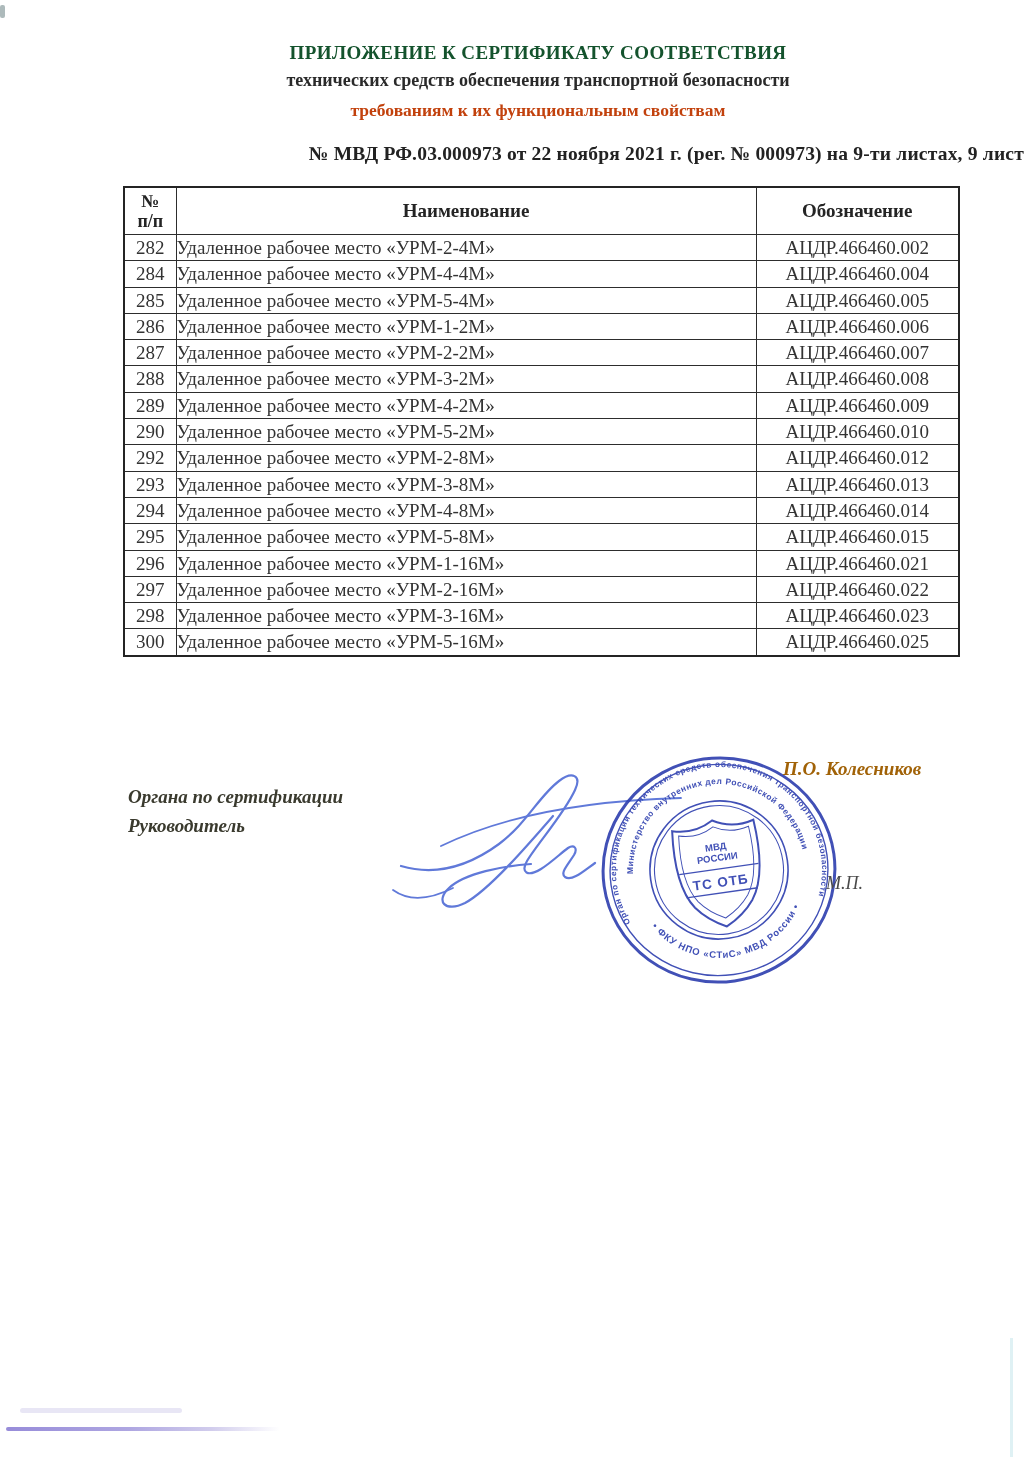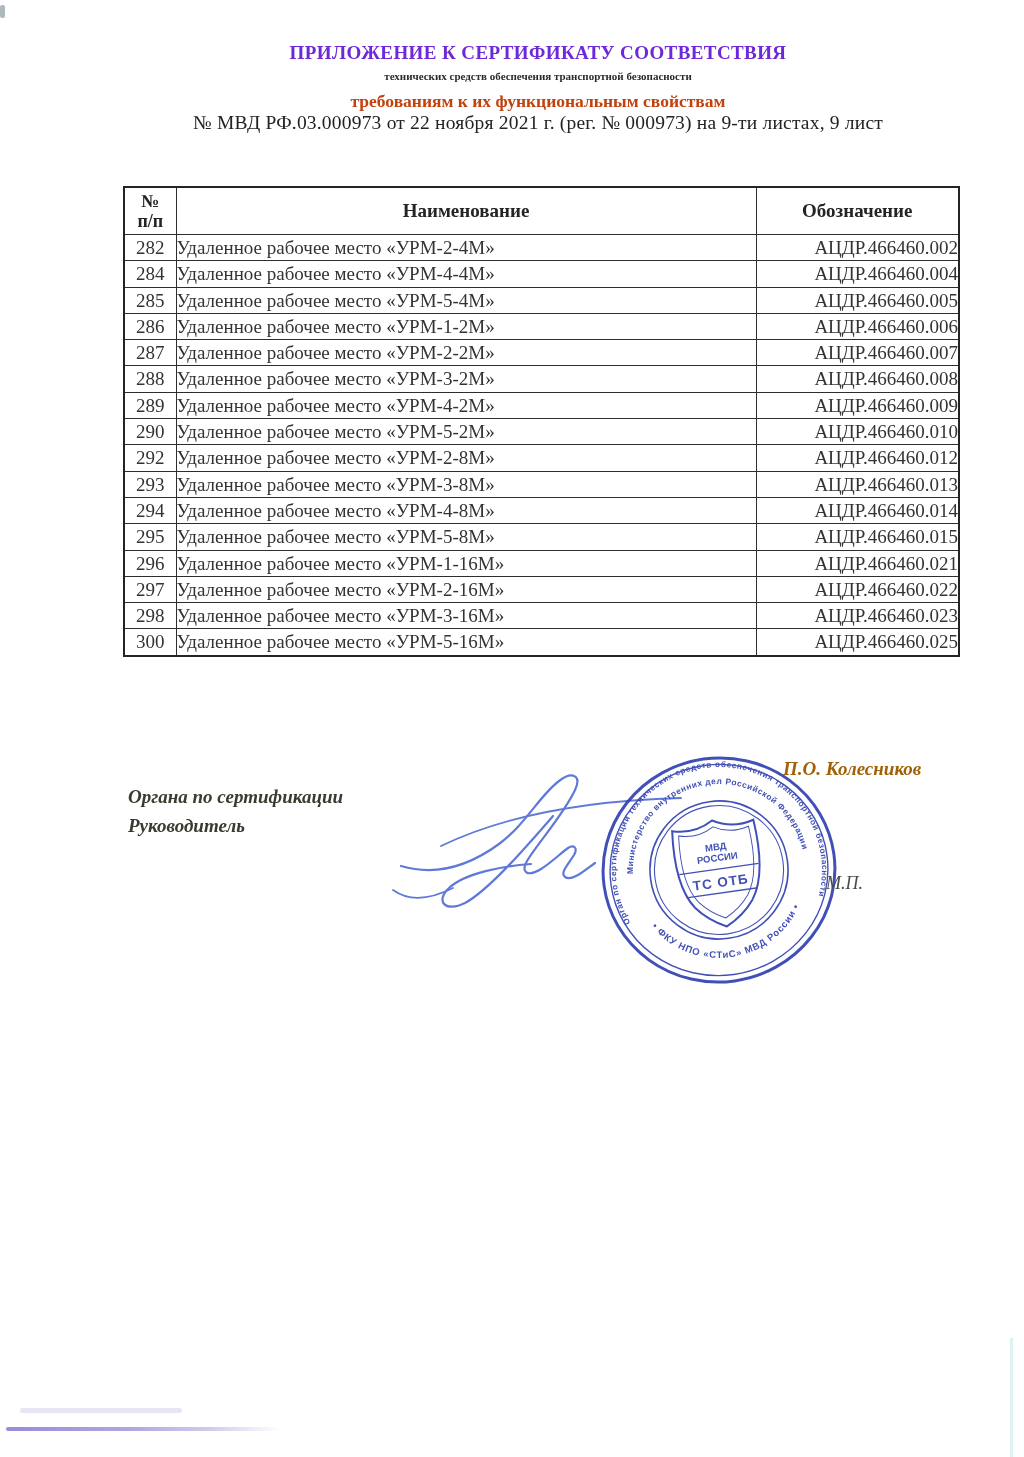--- a/index.html
+++ b/index.html
@@ -11,7 +11,7 @@
 
   
   .doc-header { position:absolute; left:52px; top:42px; width:972px; text-align:center; }
-  .title-1 { font-size:19px; font-weight:bold; letter-spacing:.4px; color:#6d28d9; }
+  .title-1 { font-size:19px; font-weight:bold; letter-spacing:.4px; color:#14532d; }
   .title-2 { font-size:11px; font-weight:bold; margin-top:6px; color:#2a2a2a; }
   .title-3 { font-size:17.5px; font-weight:bold; margin-top:9px; color:#c2410c; }
   .reg-line { font-size:19.5px; font-weight:normal; color:#222; letter-spacing:.2px; }

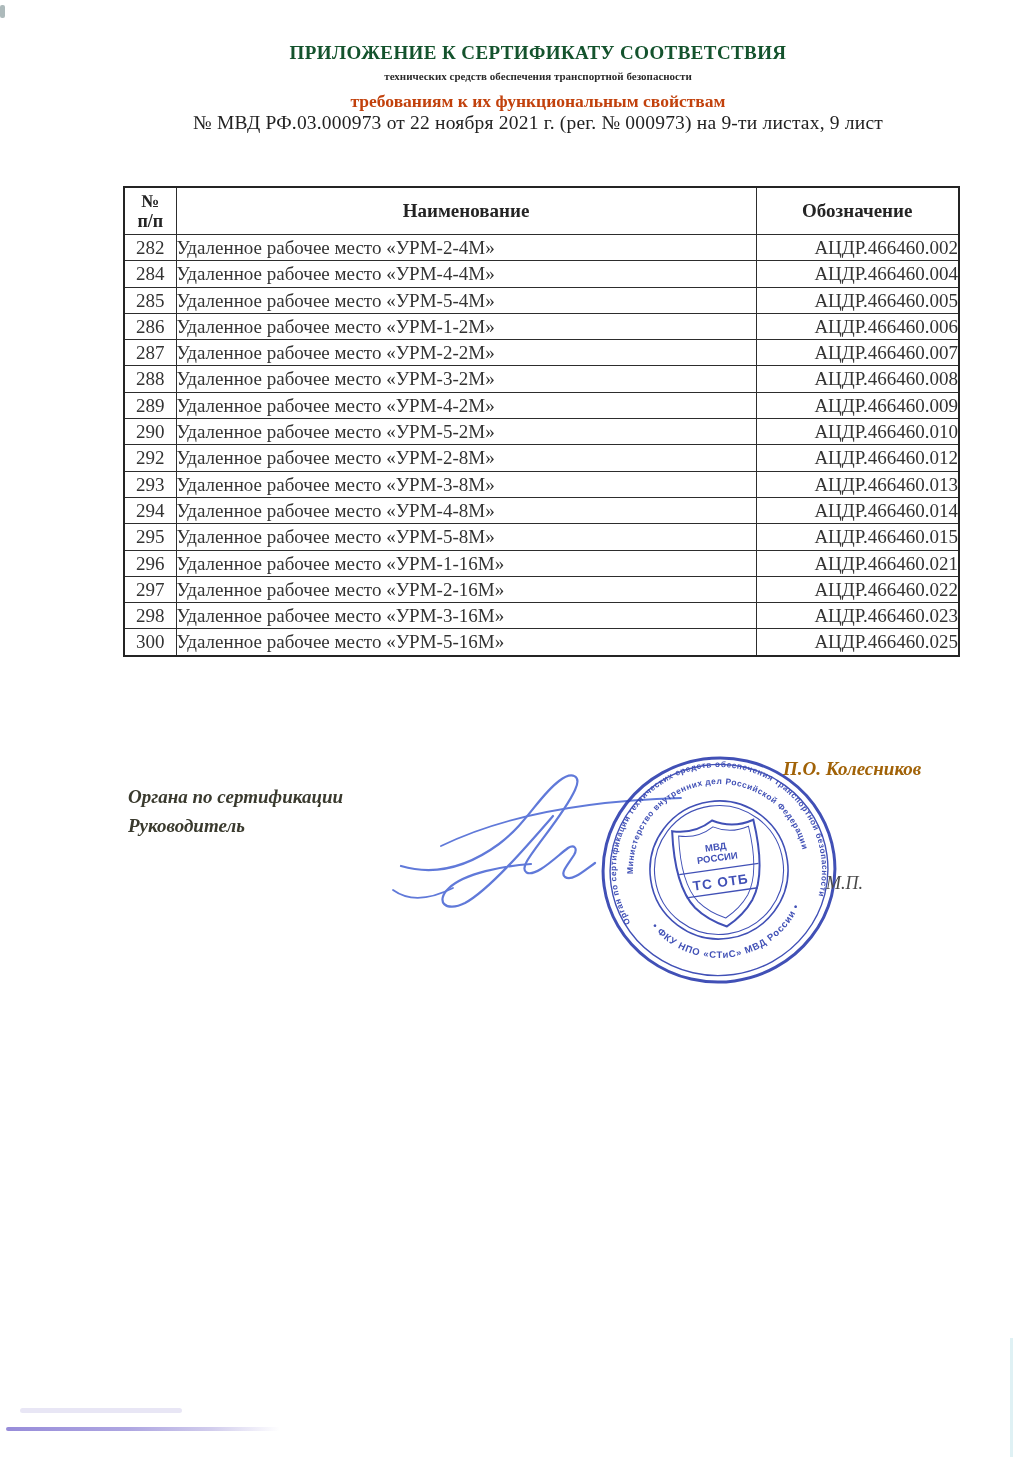--- a/index.html
+++ b/index.html
@@ -12,7 +12,7 @@
   
   .doc-header { position:absolute; left:52px; top:42px; width:972px; text-align:center; }
   .title-1 { font-size:19px; font-weight:bold; letter-spacing:.4px; color:#14532d; }
-  .title-2 { font-size:11px; font-weight:bold; margin-top:6px; color:#2a2a2a; }
+  .title-2 { font-size:18px; font-weight:bold; margin-top:6px; color:#2a2a2a; }
   .title-3 { font-size:17.5px; font-weight:bold; margin-top:9px; color:#c2410c; }
   .reg-line { font-size:19.5px; font-weight:normal; color:#222; letter-spacing:.2px; }
 

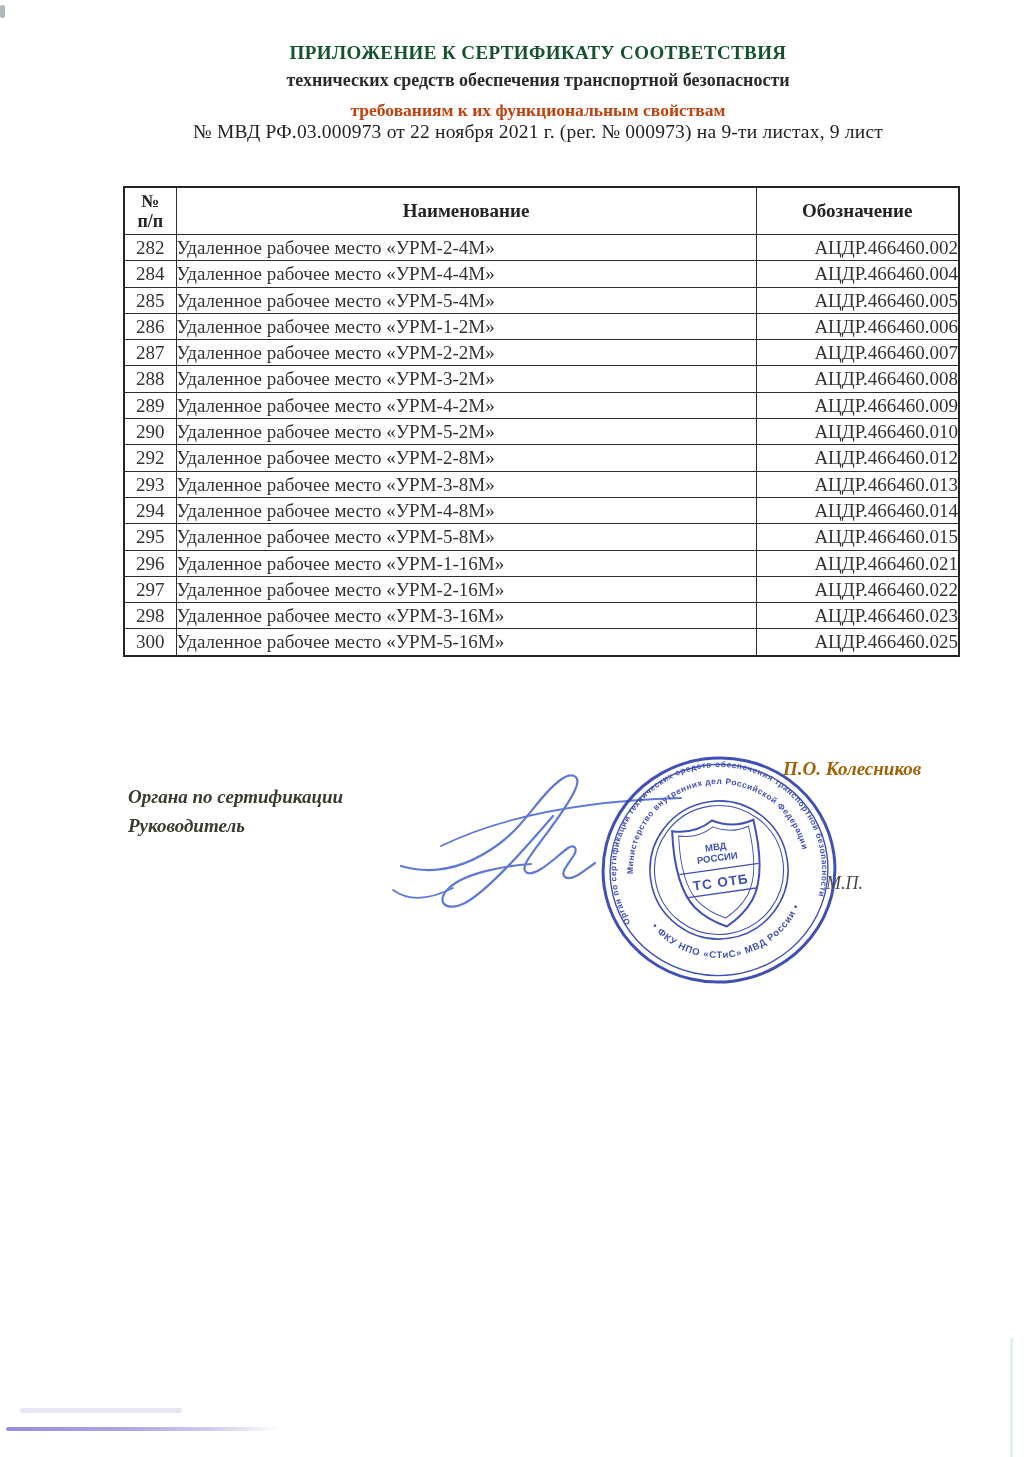--- a/index.html
+++ b/index.html
@@ -14,7 +14,7 @@
   .title-1 { font-size:19px; font-weight:bold; letter-spacing:.4px; color:#14532d; }
   .title-2 { font-size:18px; font-weight:bold; margin-top:6px; color:#2a2a2a; }
   .title-3 { font-size:17.5px; font-weight:bold; margin-top:9px; color:#c2410c; }
-  .reg-line { font-size:19.5px; font-weight:normal; color:#222; letter-spacing:.2px; }
+  .reg-line { font-size:19.5px; font-weight:bold; margin-top:22px; color:#222; letter-spacing:.2px;text-align:right; }
 
   
   table.cert {

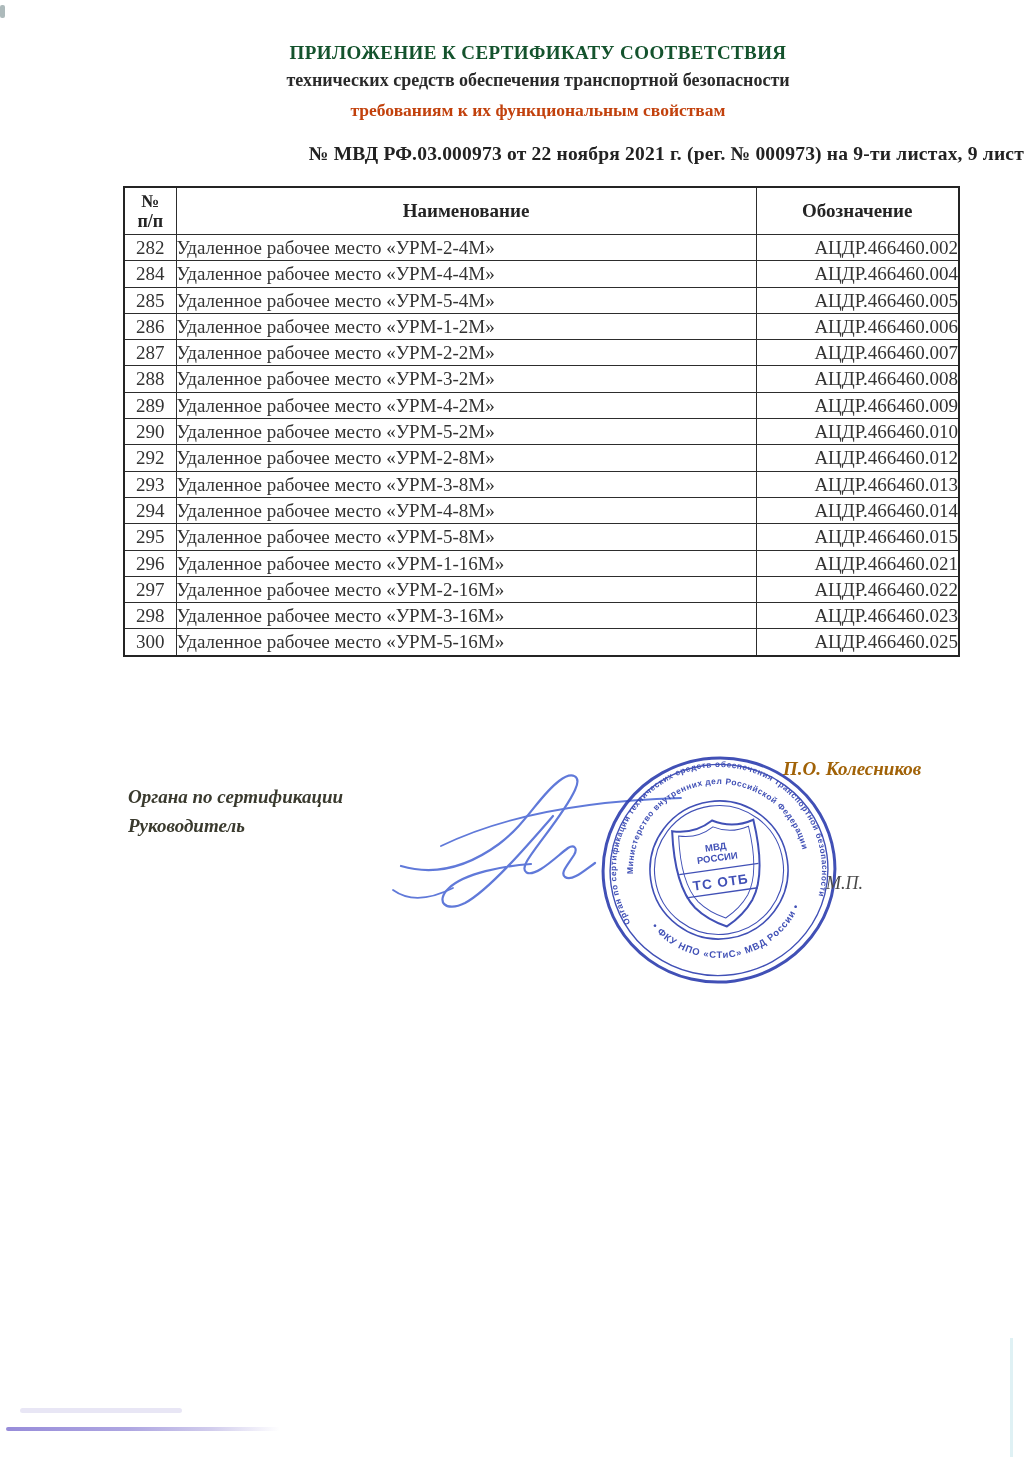--- a/index.html
+++ b/index.html
@@ -33,7 +33,7 @@
   .col-code { width:203px; }
   td.cell-num  { text-align:center; }
   td.cell-name { text-align:left; padding-left:12px; }
-  td.cell-code { text-align:right; padding-left:11px; }
+  td.cell-code { text-align:center; padding-left:11px; }
   th .two-line { line-height:1.12; font-size:18px; }
 
   

